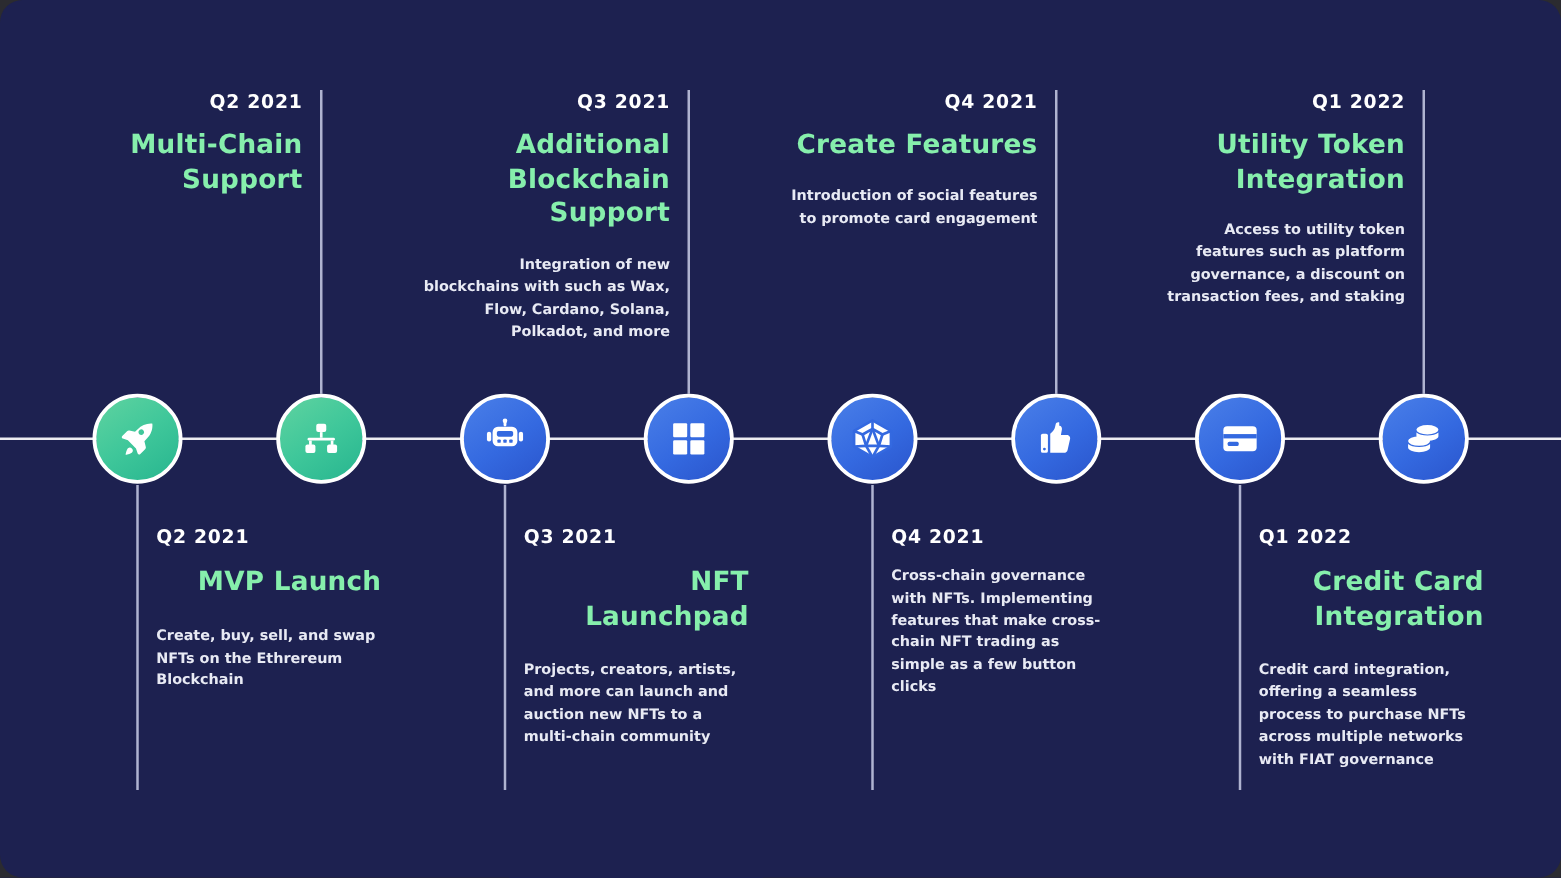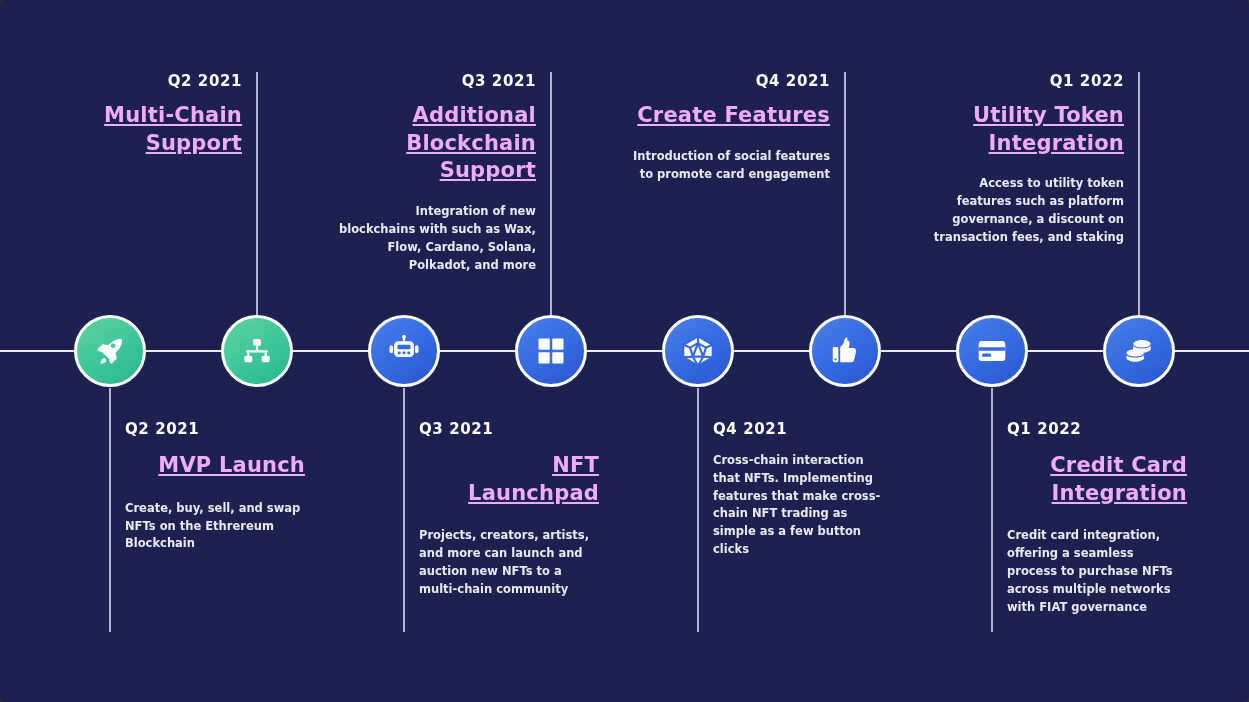--- a/index.html
+++ b/index.html
@@ -19,7 +19,7 @@
     width: 1249px;
     height: 702px;
     background: #1d2150;
-    border-radius: 6px;
+    border-radius: 18px;
     overflow: hidden;
   }
 

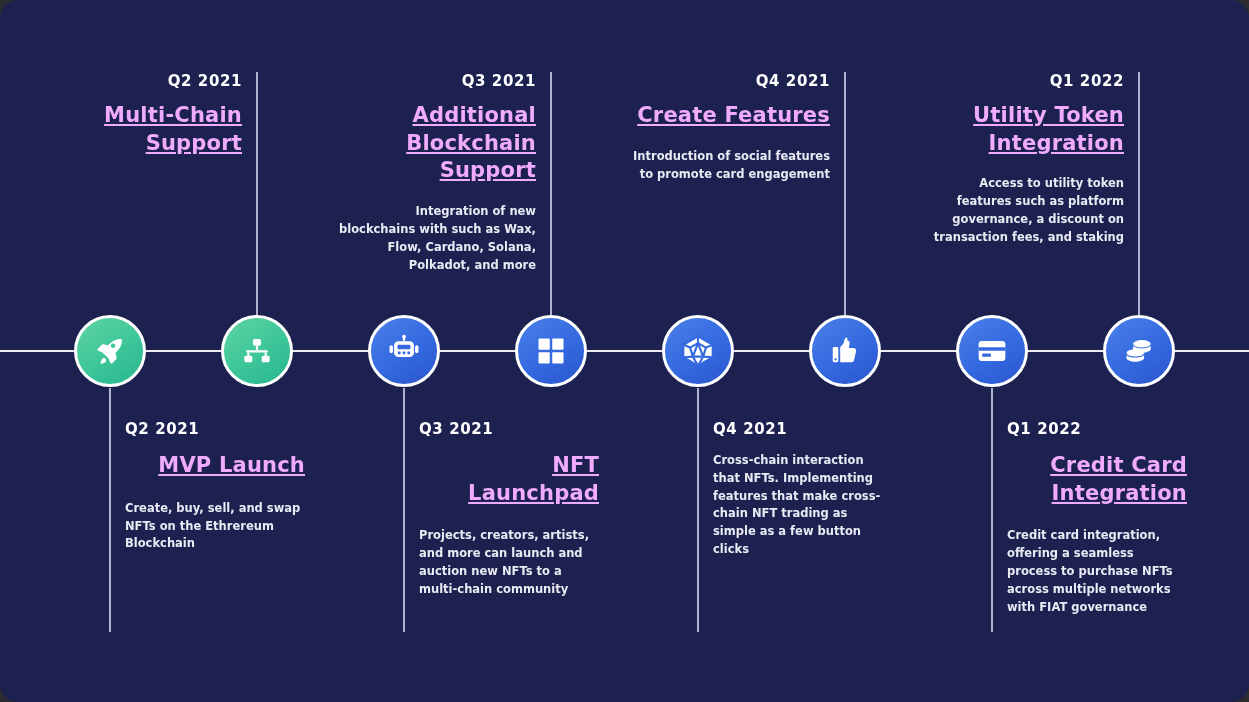--- a/index.html
+++ b/index.html
@@ -80,12 +80,11 @@
   .heading {
     font-size: 21px;
     font-weight: 700;
-    color: #f0abfc;
+    color: #86efac;
     line-height: 1.32;
     letter-spacing: 0.2px;
     margin: 0 0 18px 0;
     font-family: "DejaVu Sans", sans-serif;
-    text-decoration: underline;
   }
   .desc {
     font-size: 11.5px;

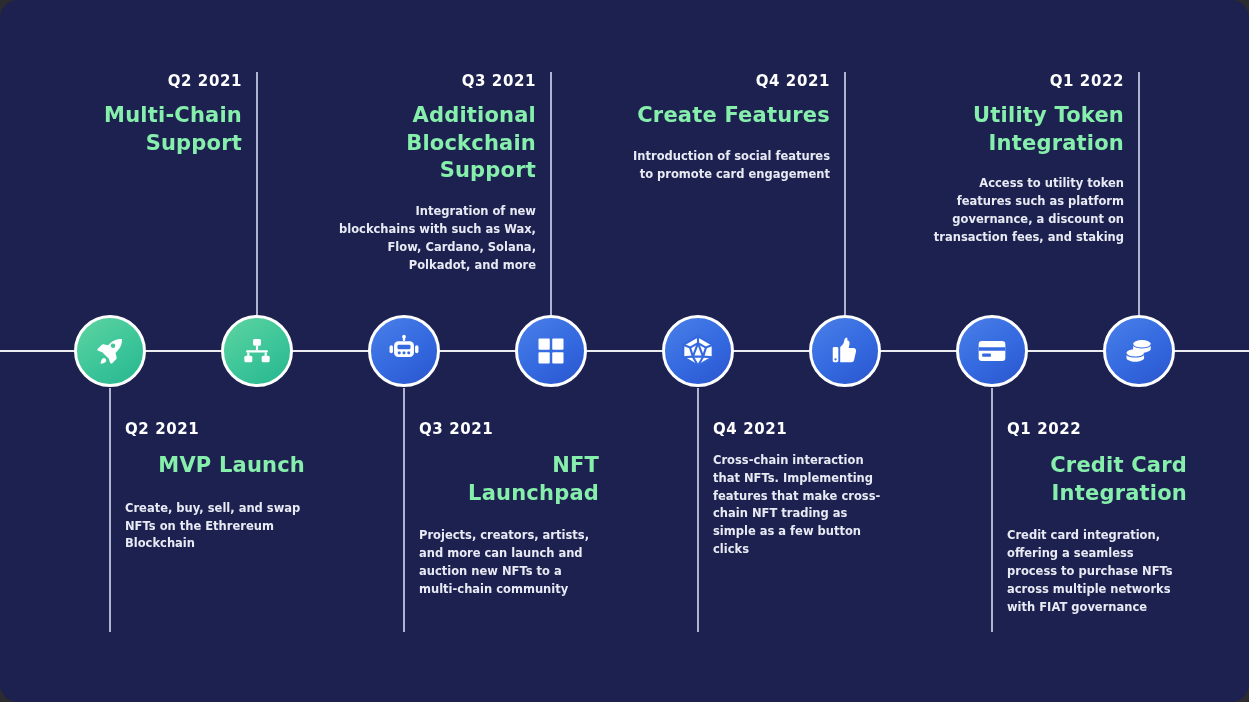--- a/index.html
+++ b/index.html
@@ -253,7 +253,7 @@
 
   <div class="block bottom" style="left:713px; top:420px; width:180px;">
     <div class="quarter">Q4 2021</div>
-    <div class="desc">Cross-chain interaction that NFTs. Implementing features that make cross-chain NFT trading as simple as a few button clicks</div>
+    <div class="desc">Cross-chain governance with NFTs. Implementing features that make cross-chain NFT trading as simple as a few button clicks</div>
   </div>
 
   <div class="block bottom" style="left:1007px; top:420px; width:180px;">

